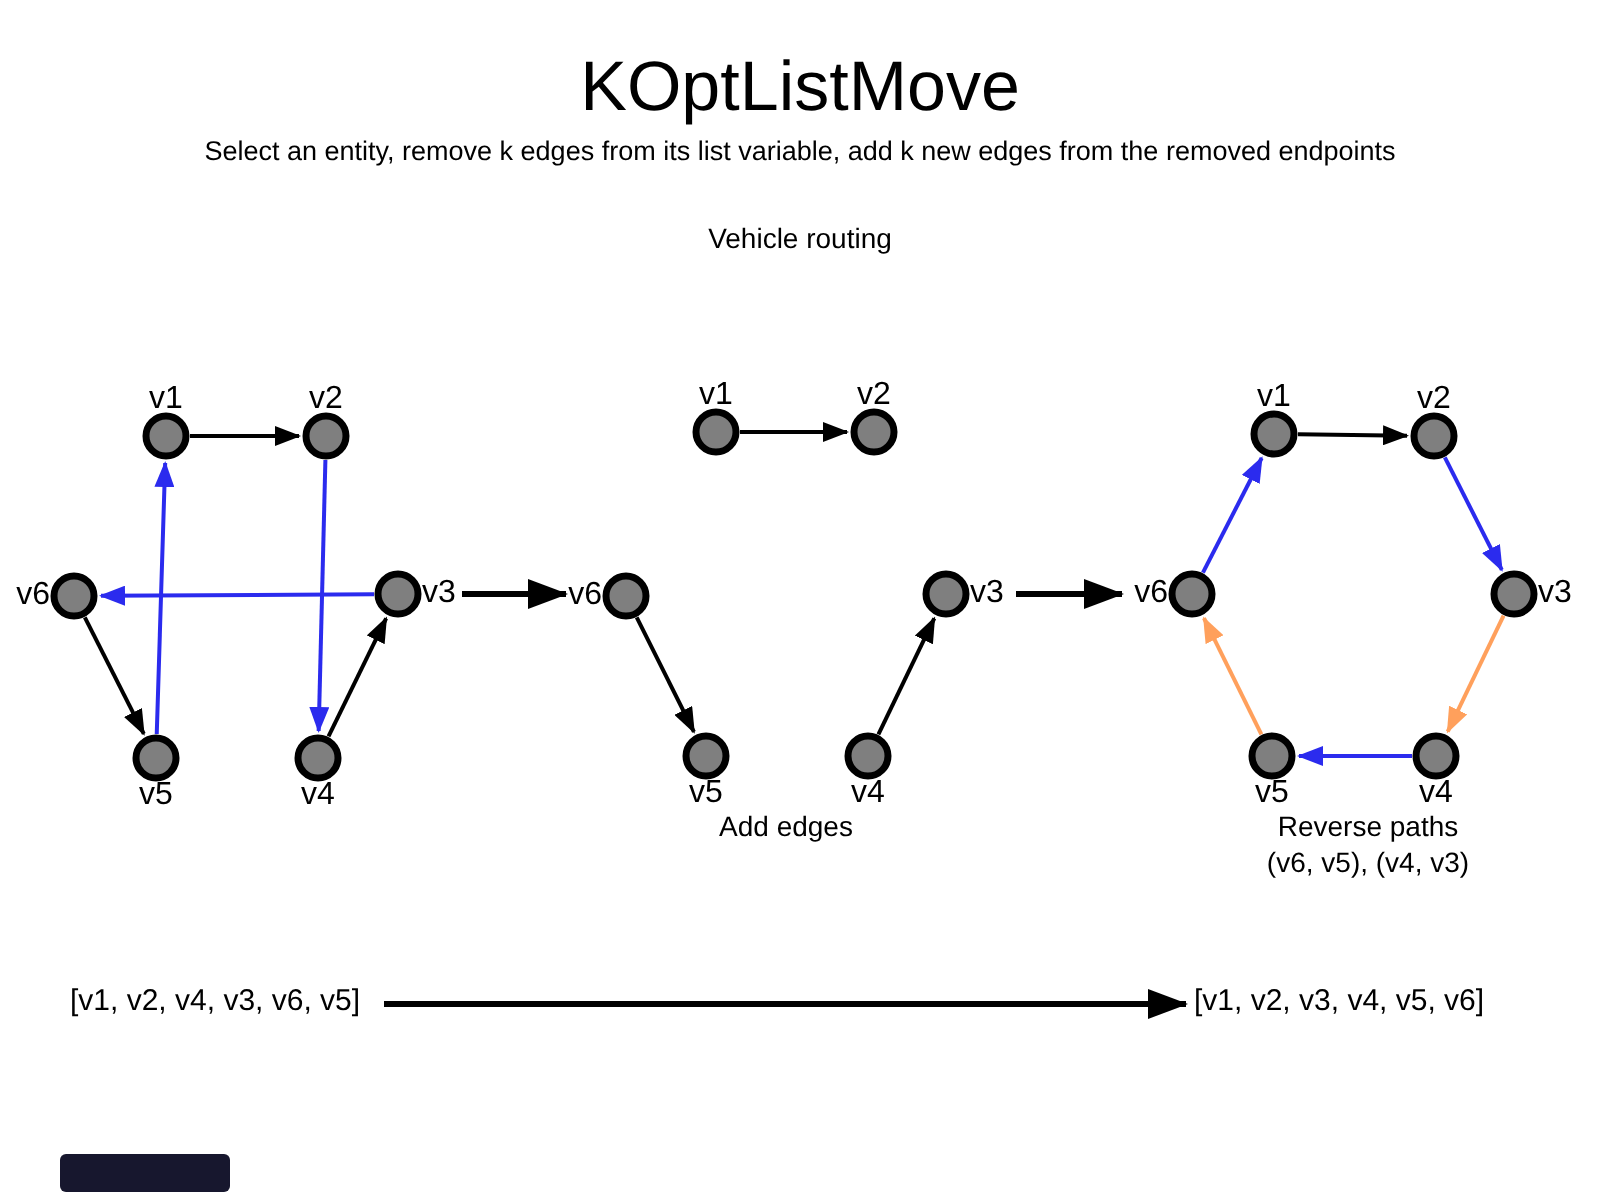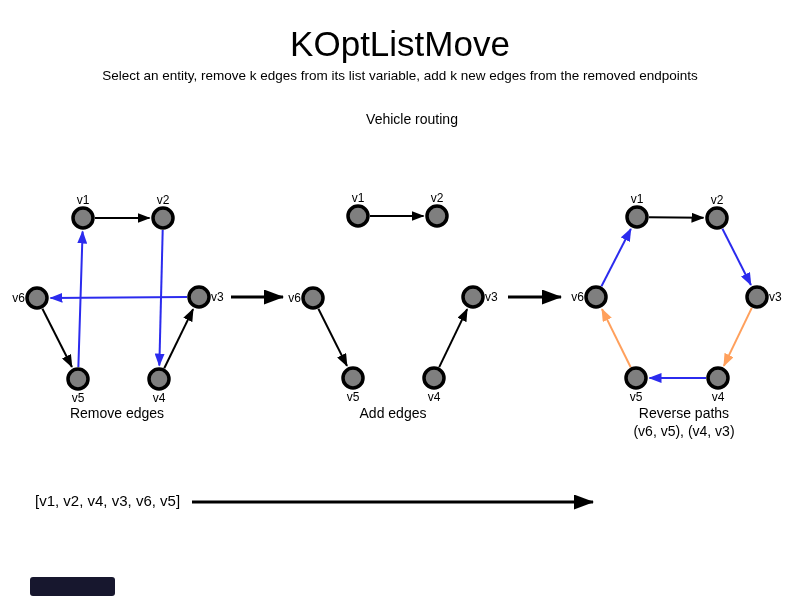--- a/index.html
+++ b/index.html
@@ -10,7 +10,7 @@
   .abs{position:absolute;}
   .title{top:24px;left:400px;transform:translateX(-50%);font-size:35px;white-space:nowrap;}
   .subtitle{top:68px;left:400px;transform:translateX(-50%);font-size:13.5px;white-space:nowrap;text-align:center;}
-  .use-case{top:111px;left:400px;transform:translateX(-50%);font-size:14px;white-space:nowrap;margin-left:12px;}
+  .use-case{top:111px;left:400px;transform:translateX(-50%);font-size:14px;white-space:nowrap;}
   .caption{top:404px;transform:translateX(-50%);text-align:center;font-size:14px;line-height:18px;white-space:nowrap;}
   .node-label{font-size:12px;line-height:12px;white-space:nowrap;}
   .list-text{top:492px;font-size:15px;white-space:nowrap;text-align:center;}

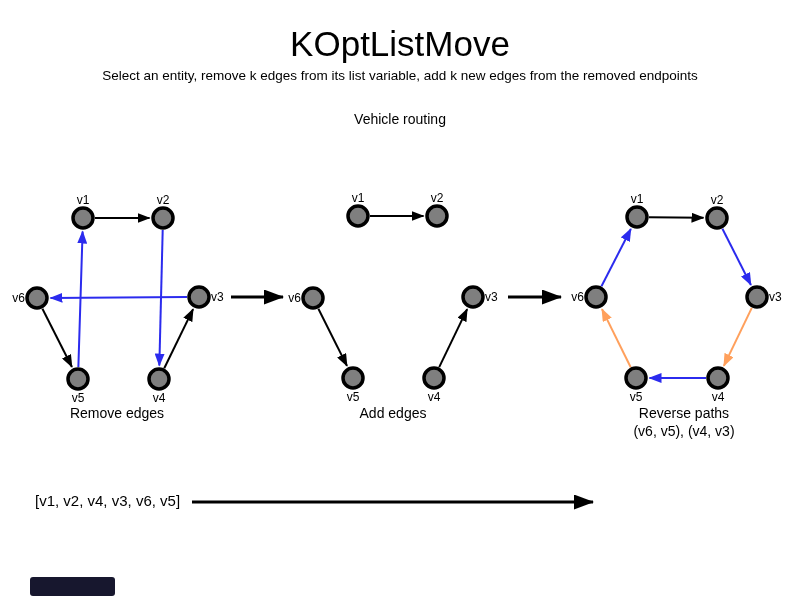--- a/index.html
+++ b/index.html
@@ -12,7 +12,7 @@
   .subtitle{top:68px;left:400px;transform:translateX(-50%);font-size:13.5px;white-space:nowrap;text-align:center;}
   .use-case{top:111px;left:400px;transform:translateX(-50%);font-size:14px;white-space:nowrap;}
   .caption{top:404px;transform:translateX(-50%);text-align:center;font-size:14px;line-height:18px;white-space:nowrap;}
-  .node-label{font-size:12px;line-height:12px;white-space:nowrap;}
+  .node-label{font-size:16px;line-height:12px;white-space:nowrap;}
   .list-text{top:492px;font-size:15px;white-space:nowrap;text-align:center;}
   #diagram-svg{position:absolute;left:0;top:0;}
   .dark-bar{left:30px;top:577px;width:85px;height:19px;background:#17172e;border-radius:3px;}

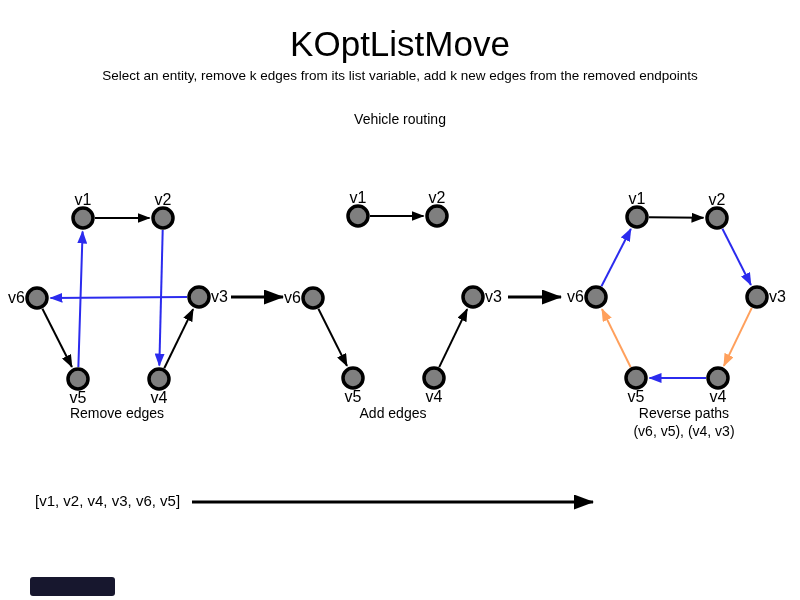--- a/index.html
+++ b/index.html
@@ -80,7 +80,6 @@
   <div class="abs use-case">Vehicle routing</div>
 
   <div class="abs caption" style="left:117px">
-    <div>Remove edges</div>
   </div>
   <div class="abs caption" style="left:393px">
     <div>Add edges</div>

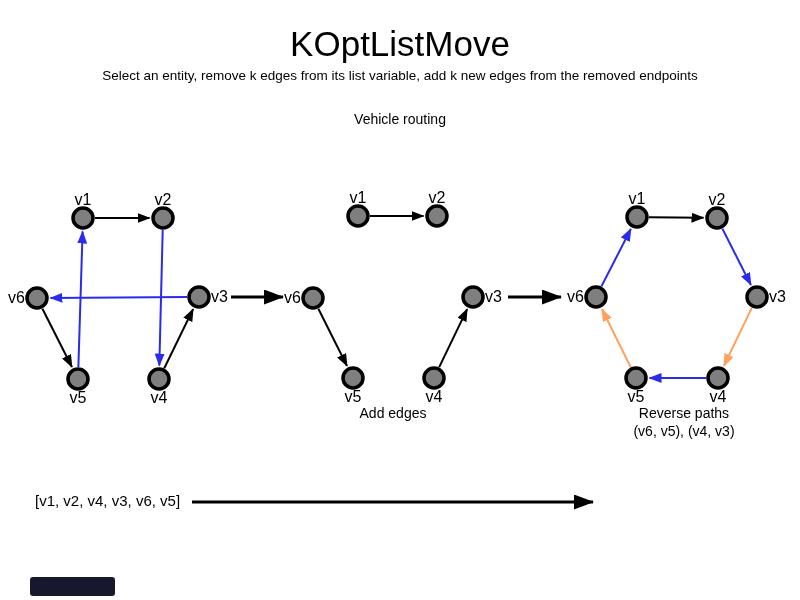--- a/index.html
+++ b/index.html
@@ -90,6 +90,7 @@
   </div>
 
   <div class="abs list-text" style="left:35px">[v1, v2, v4, v3, v6, v5]</div>
+  <div class="abs list-text" style="left:597px">[v1, v2, v3, v4, v5, v6]</div>
 
   <div class="abs dark-bar"></div>
 <div class="abs node-label" style="left: 83px; top: 194px; transform: translateX(-50%);">v1</div>

